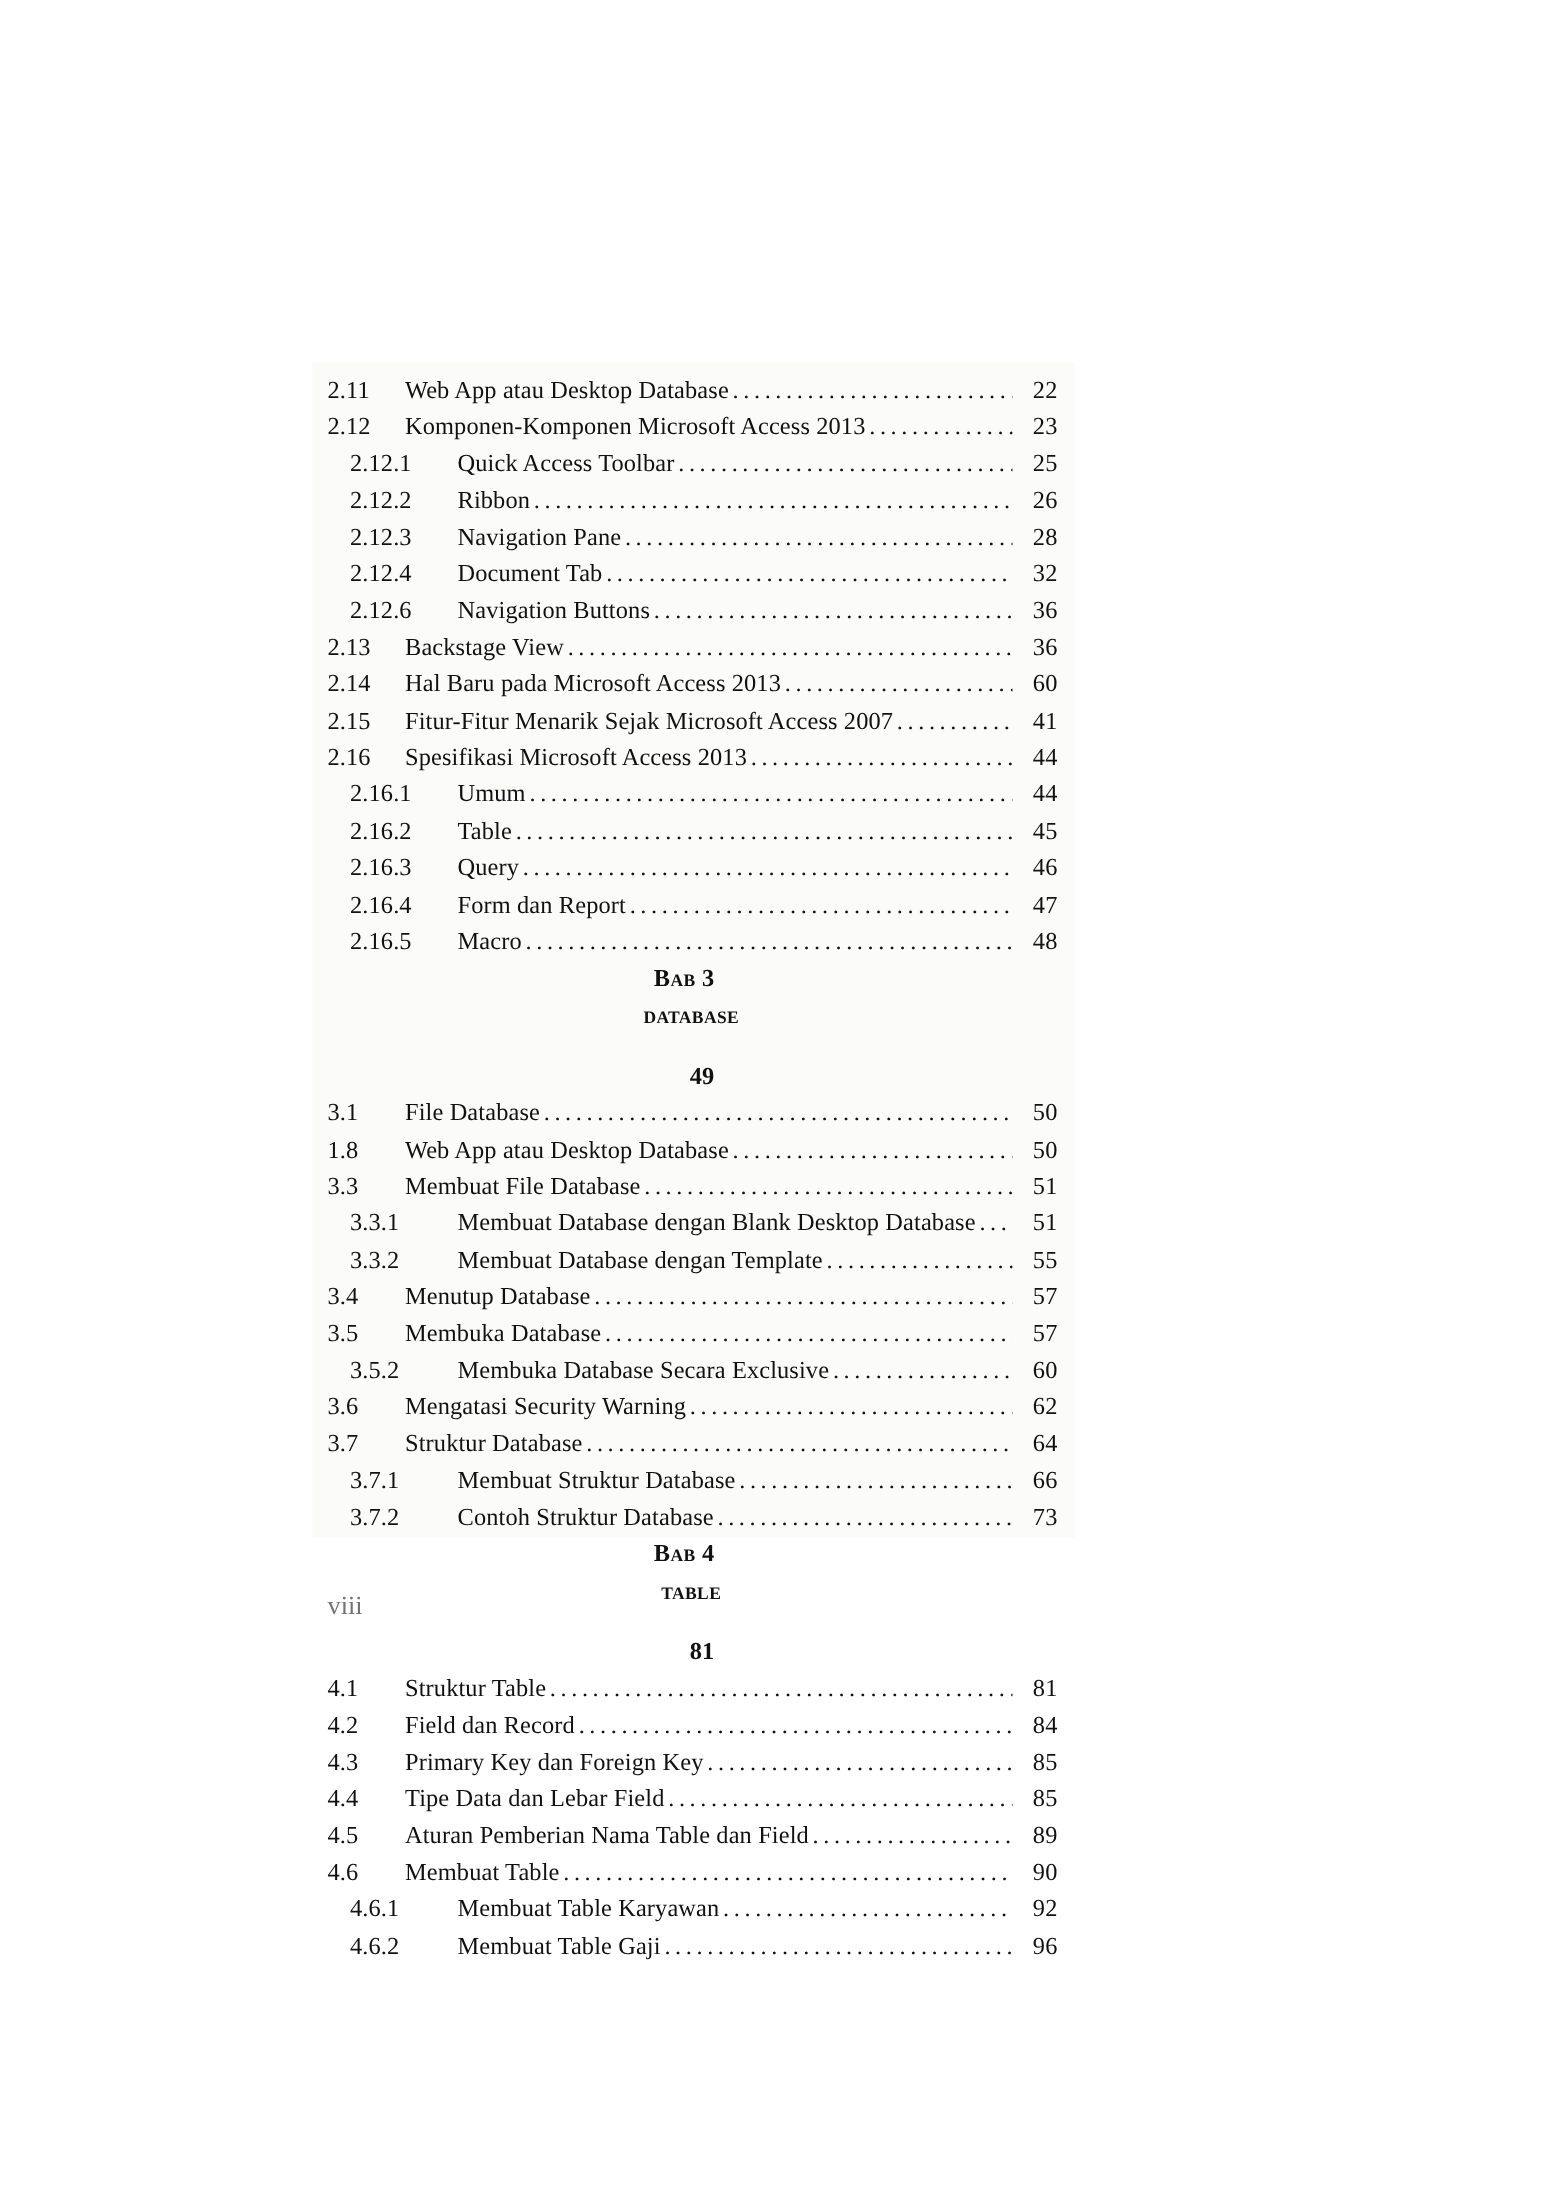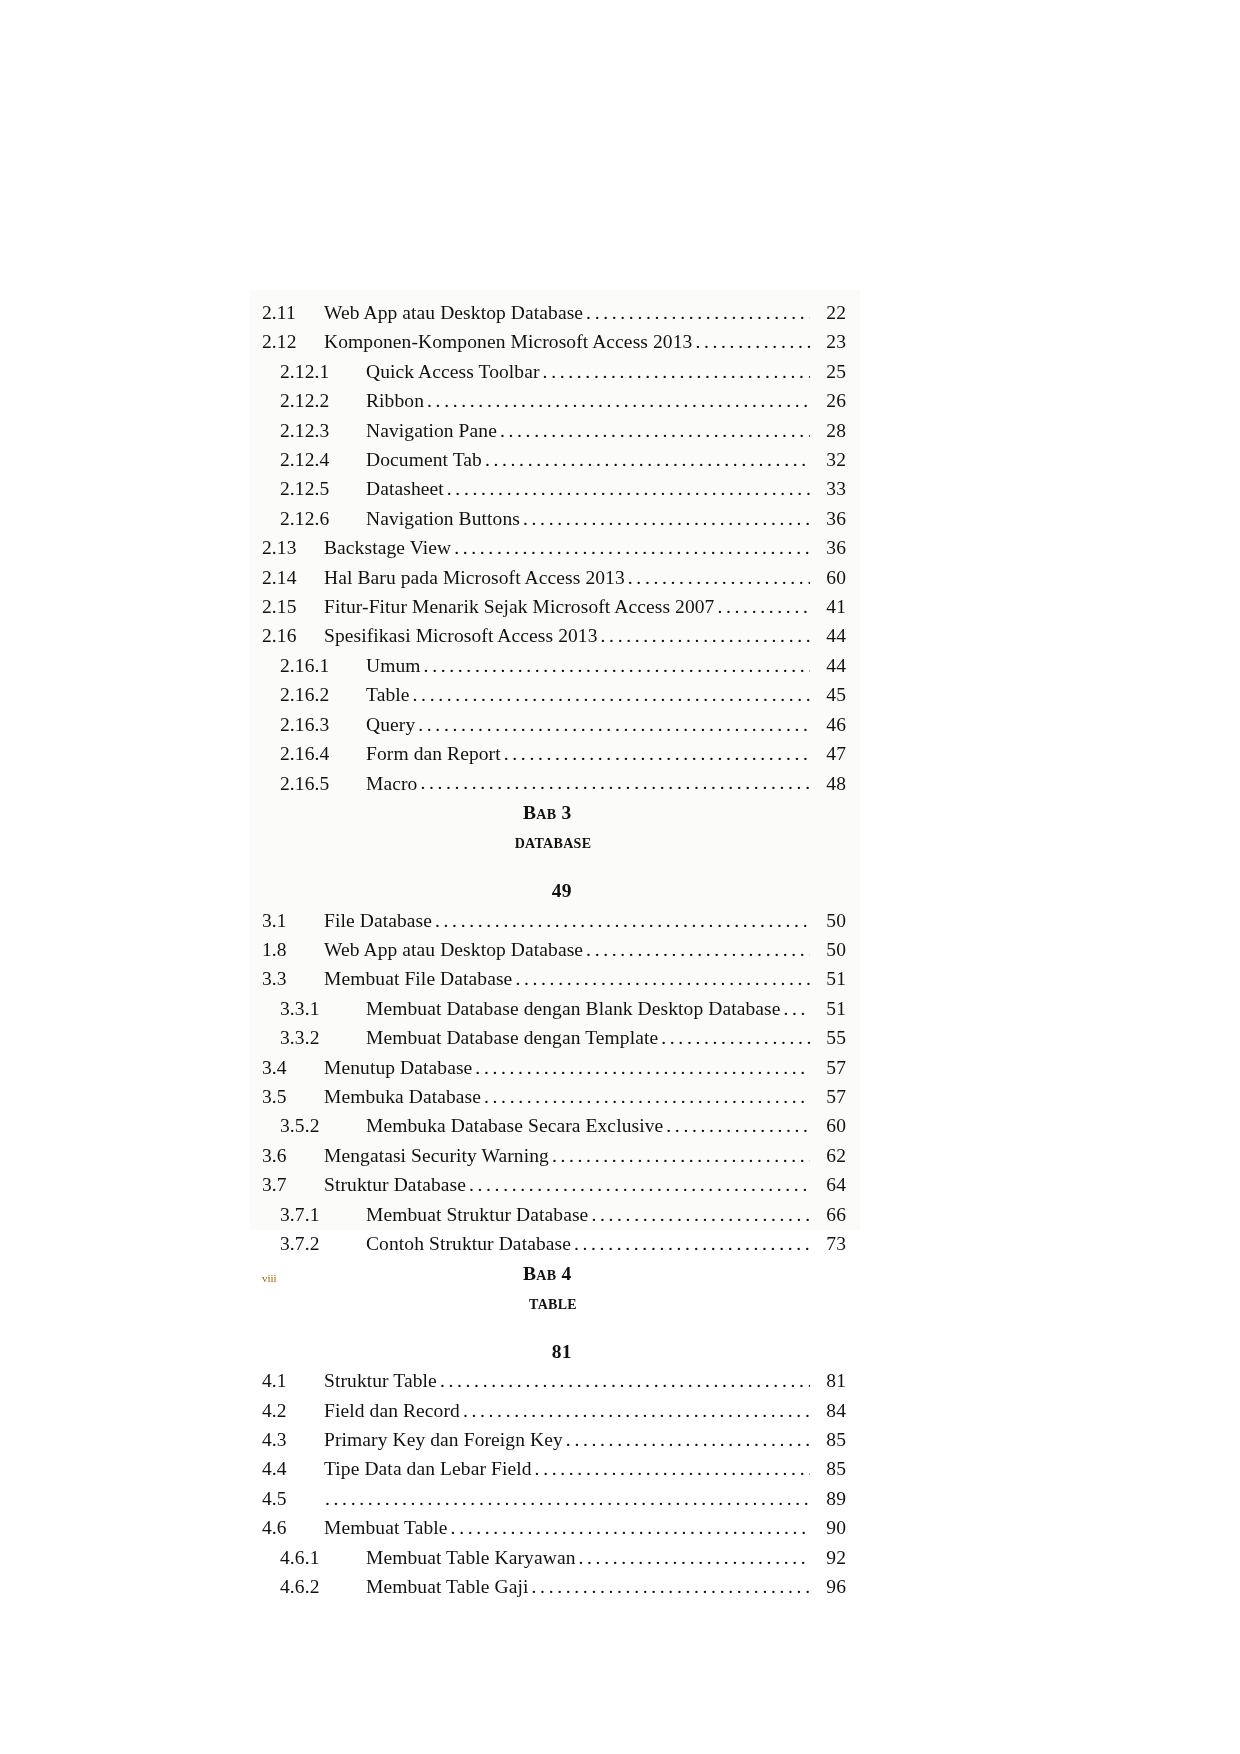--- a/index.html
+++ b/index.html
@@ -166,12 +166,6 @@
         <span class="page">32</span>
       </div>
       <div class="toc-row lvl3">
-        <span class="num">2.12.5</span>
-        <span class="title">Datasheet</span>
-        <span class="leader"></span>
-        <span class="page">33</span>
-      </div>
-      <div class="toc-row lvl3">
         <span class="num">2.12.6</span>
         <span class="title">Navigation Buttons</span>
         <span class="leader"></span>

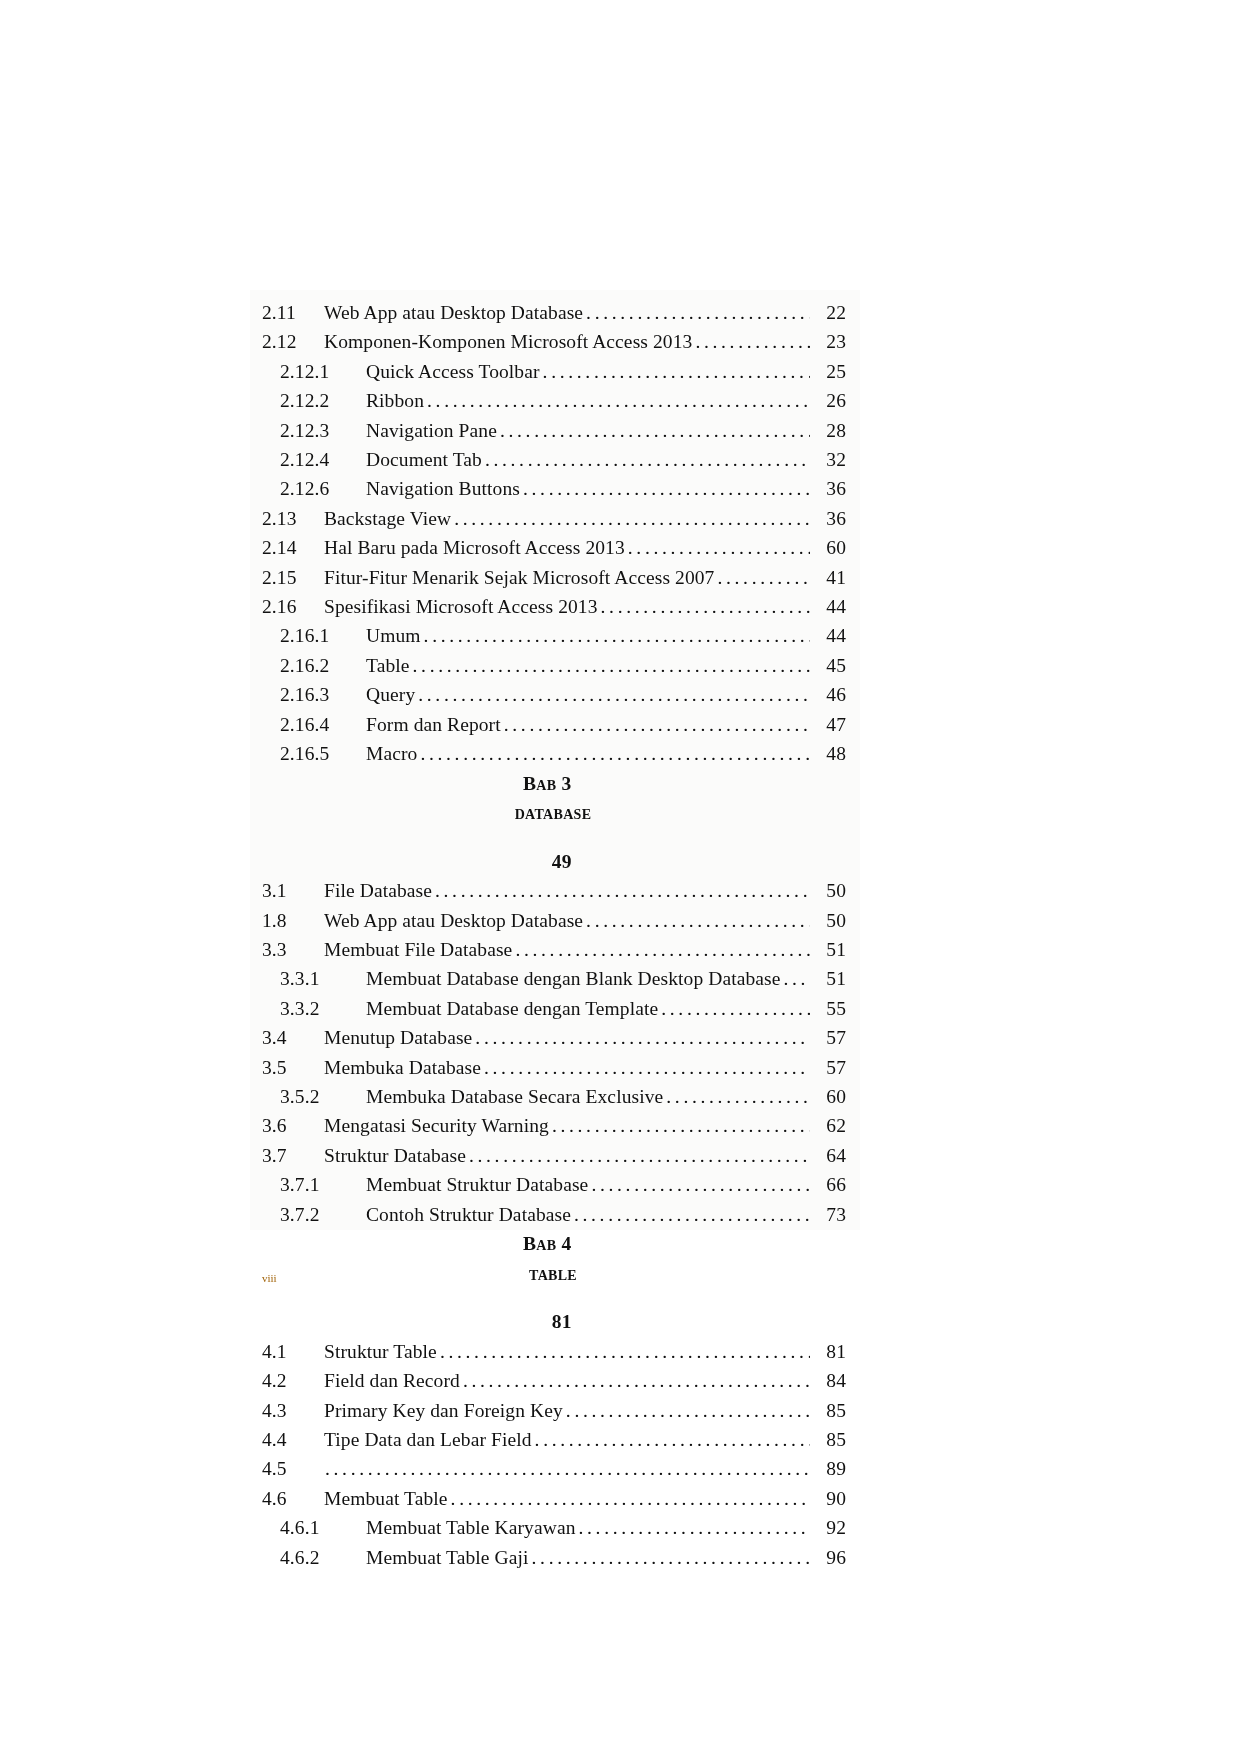--- a/index.html
+++ b/index.html
@@ -117,8 +117,8 @@
     position: absolute;
     left: 262px;
     top: 1272px;
-    font-size: 11px;
-    color: #a16207;
+    font-size: 21px;
+    color: #737373;
     font-family: "Liberation Serif", "DejaVu Serif", serif;
   }
 </style>

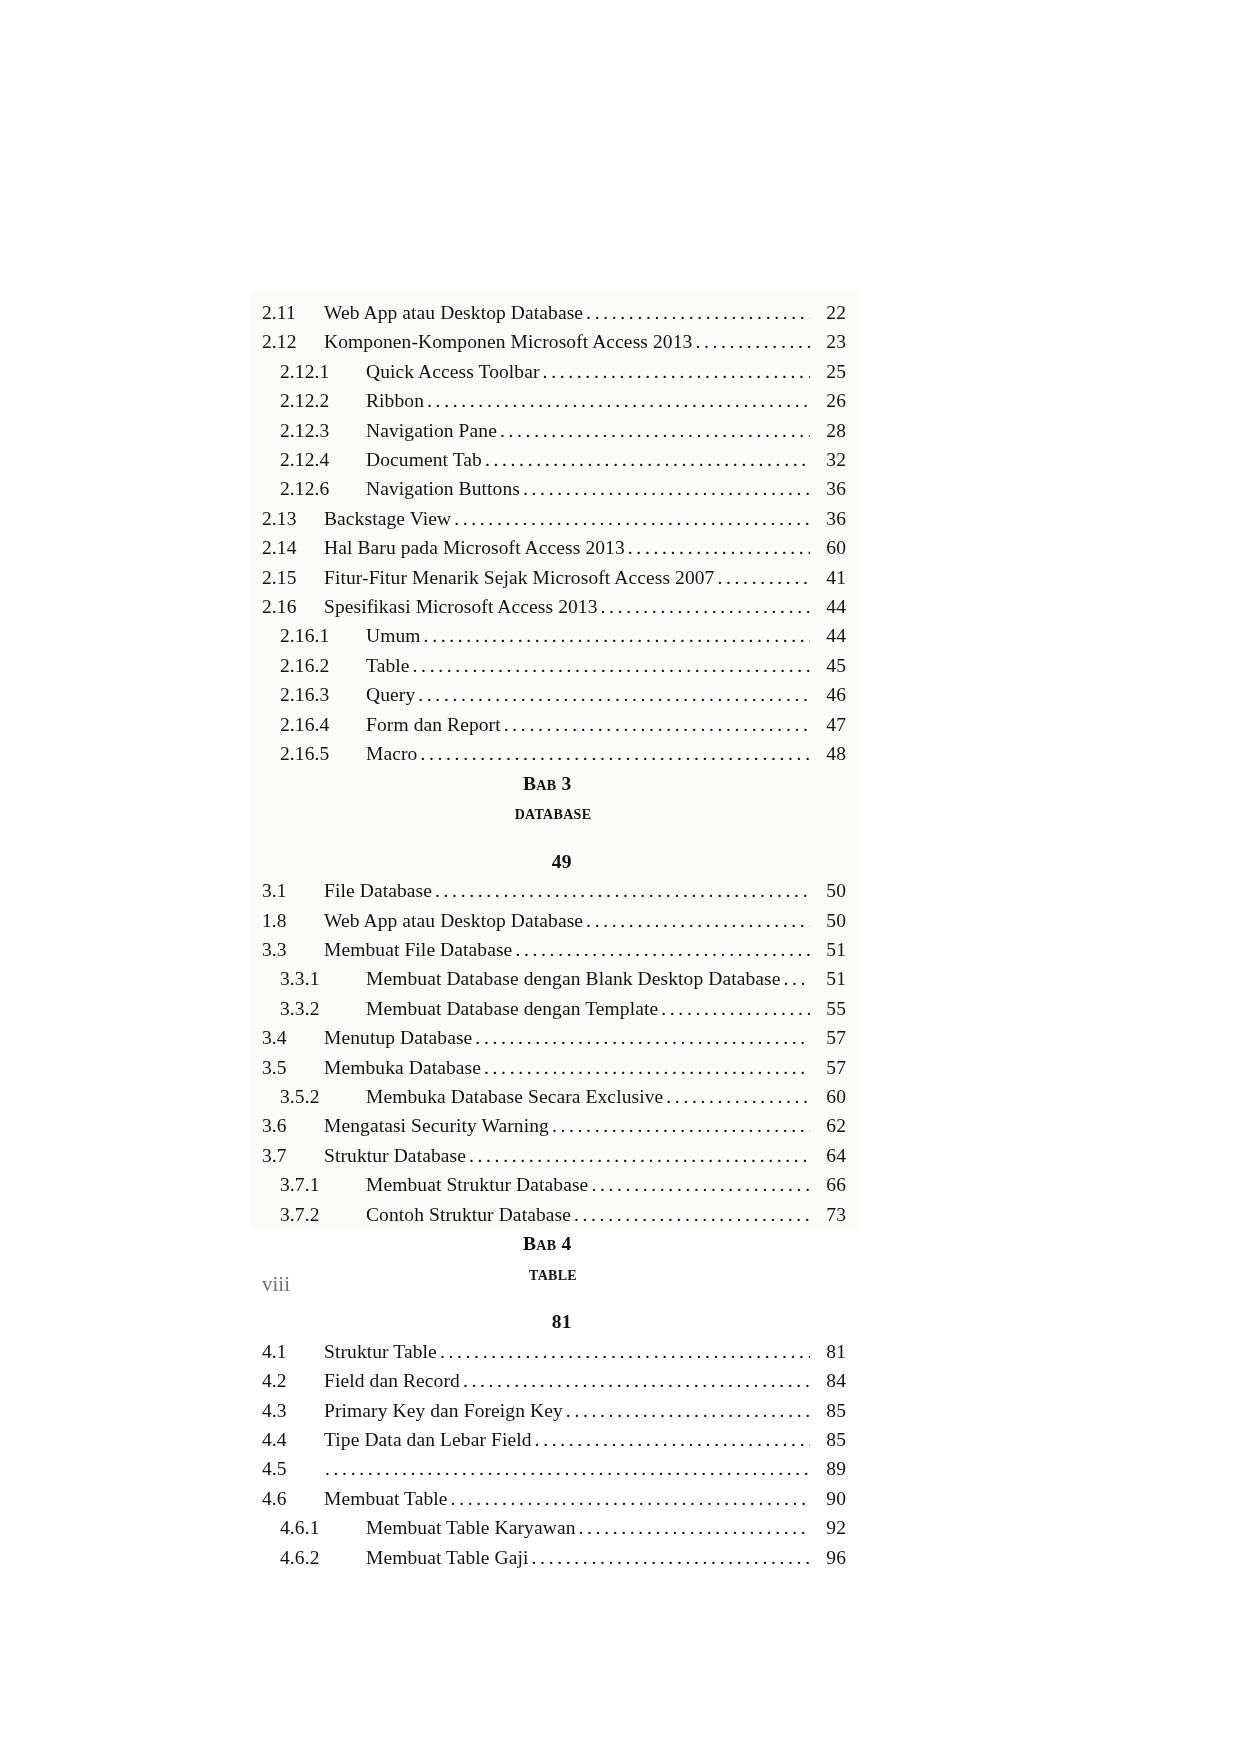--- a/index.html
+++ b/index.html
@@ -335,6 +335,7 @@
       </div>
       <div class="toc-row lvl2">
         <span class="num">4.5</span>
+        <span class="title">Aturan Pemberian Nama Table dan Field</span>
         <span class="leader"></span>
         <span class="page">89</span>
       </div>

